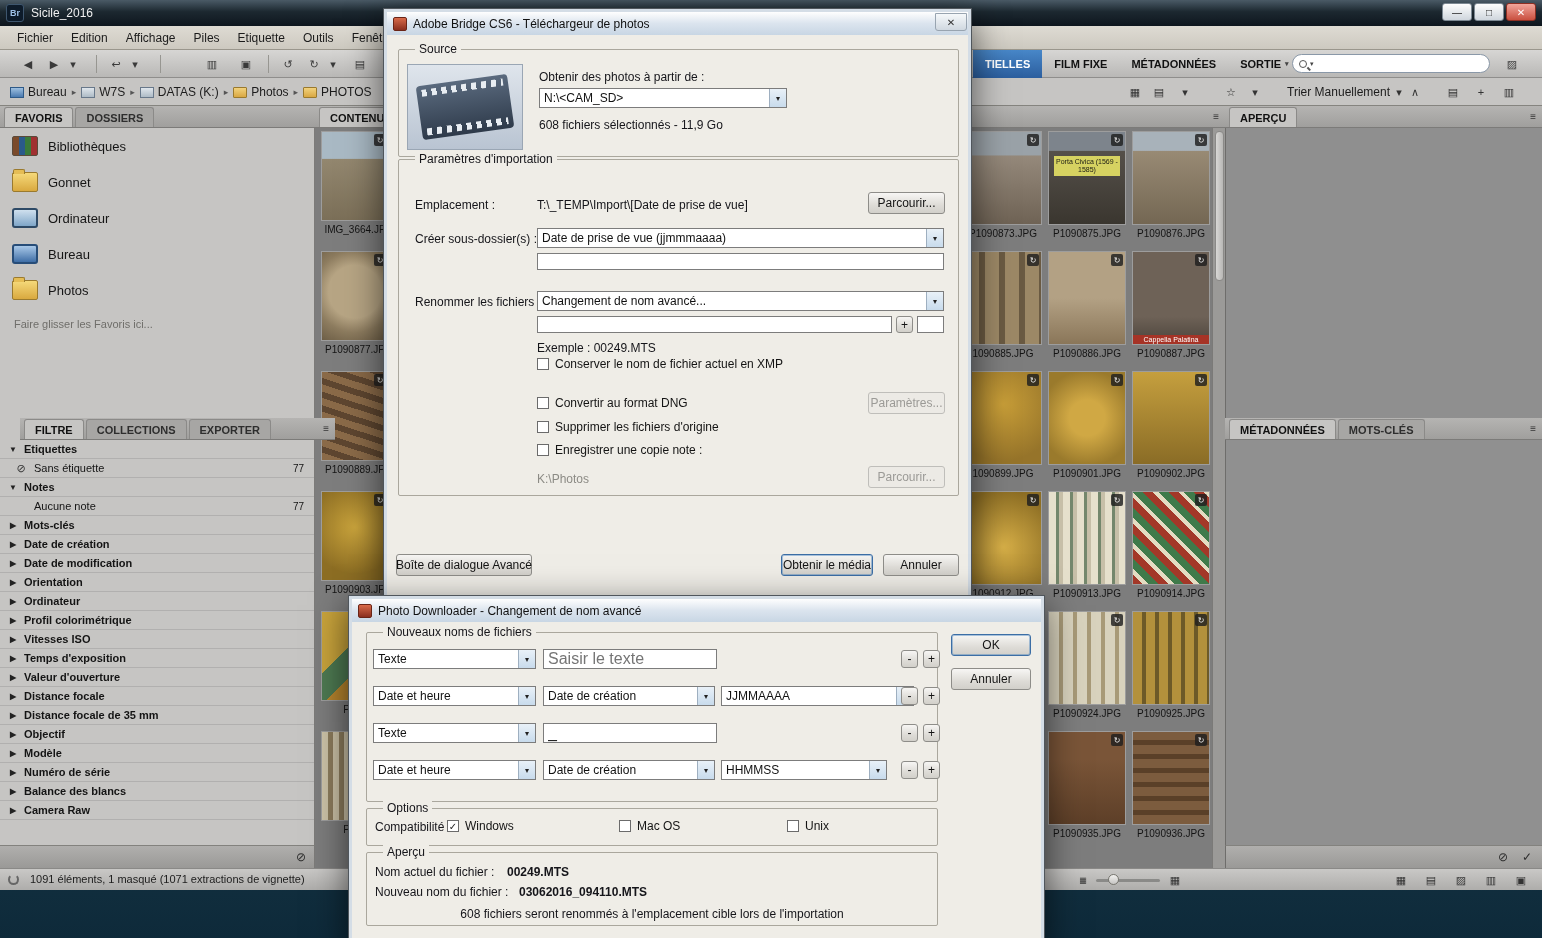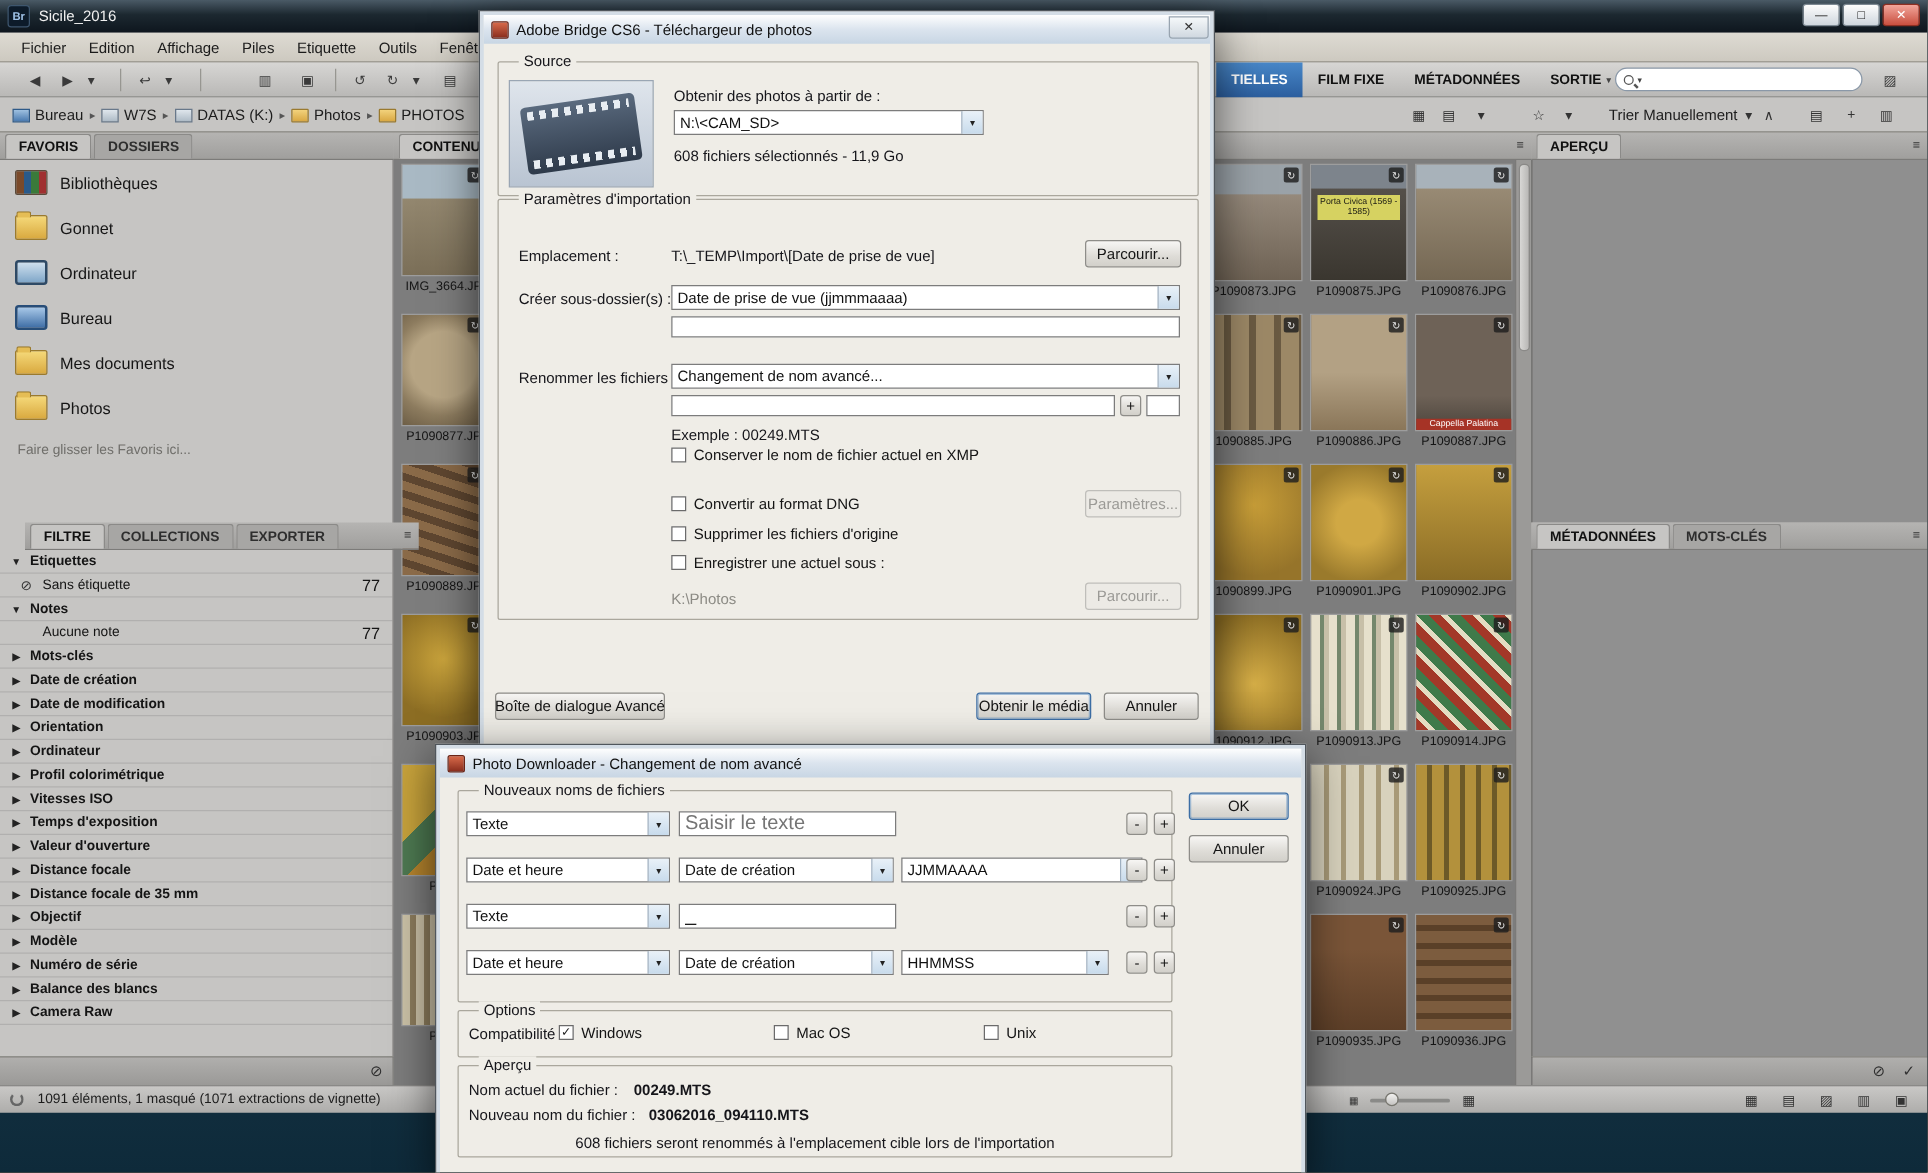--- a/index.html
+++ b/index.html
@@ -327,10 +327,6 @@
             <span>Bureau</span>
           </div>
 
-          <div class="fav-row">
-            <span class="fav-icon folder"></span>
-            <span>Mes documents</span>
-          </div>
 
           <div class="fav-row">
             <span class="fav-icon folder"></span>

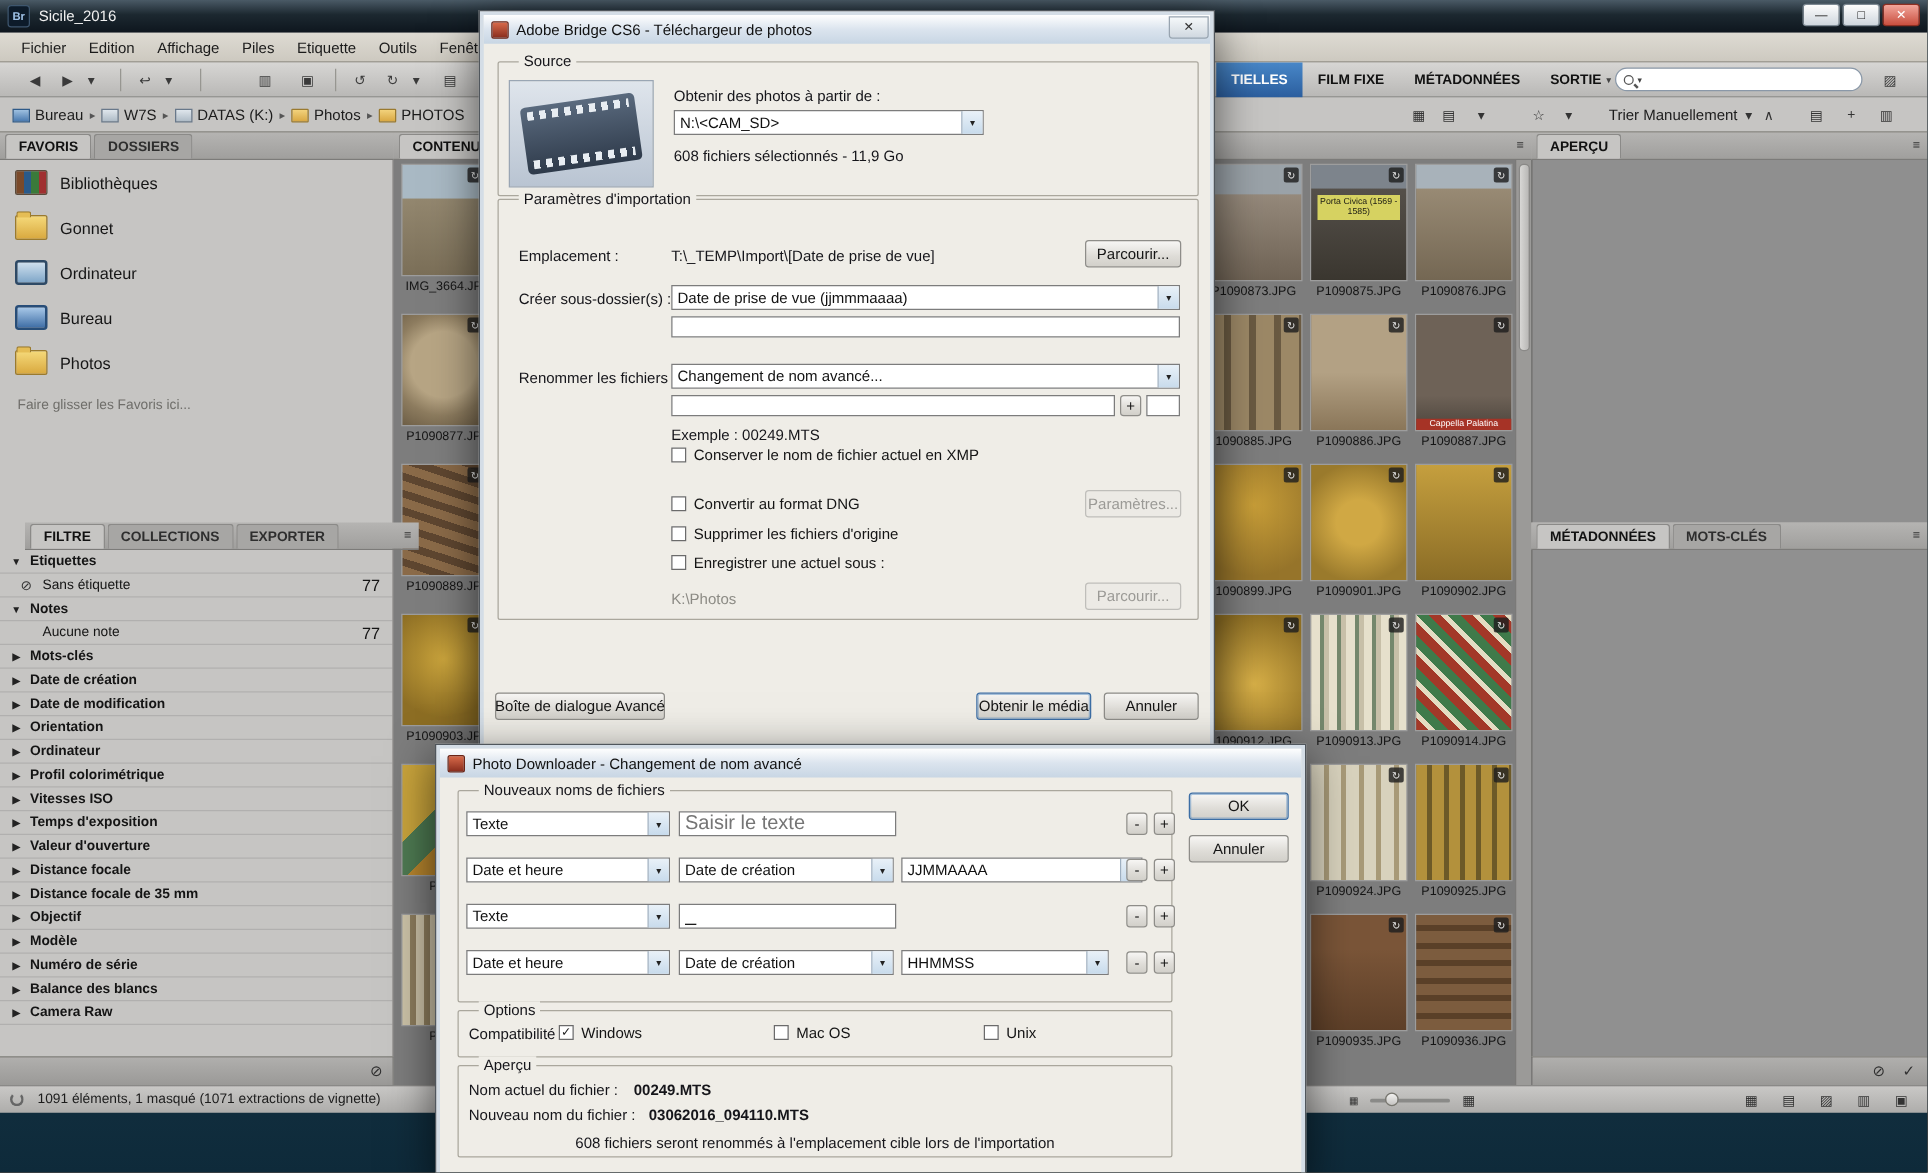--- a/index.html
+++ b/index.html
@@ -684,7 +684,7 @@
         </span>
       <span class="cb" style="left:138px;top:283px">
         <span class="cbbox"></span>
-        <span>Enregistrer une actuel sous :</span>
+        <span>Enregistrer une copie note :</span>
         </span>
       <span class="lbl dim" style="left:138px;top:312px">K:\Photos</span>
       <span class="btn disabled" style="left:469px;top:306px;width:77px;height:22px">Parcourir...</span>

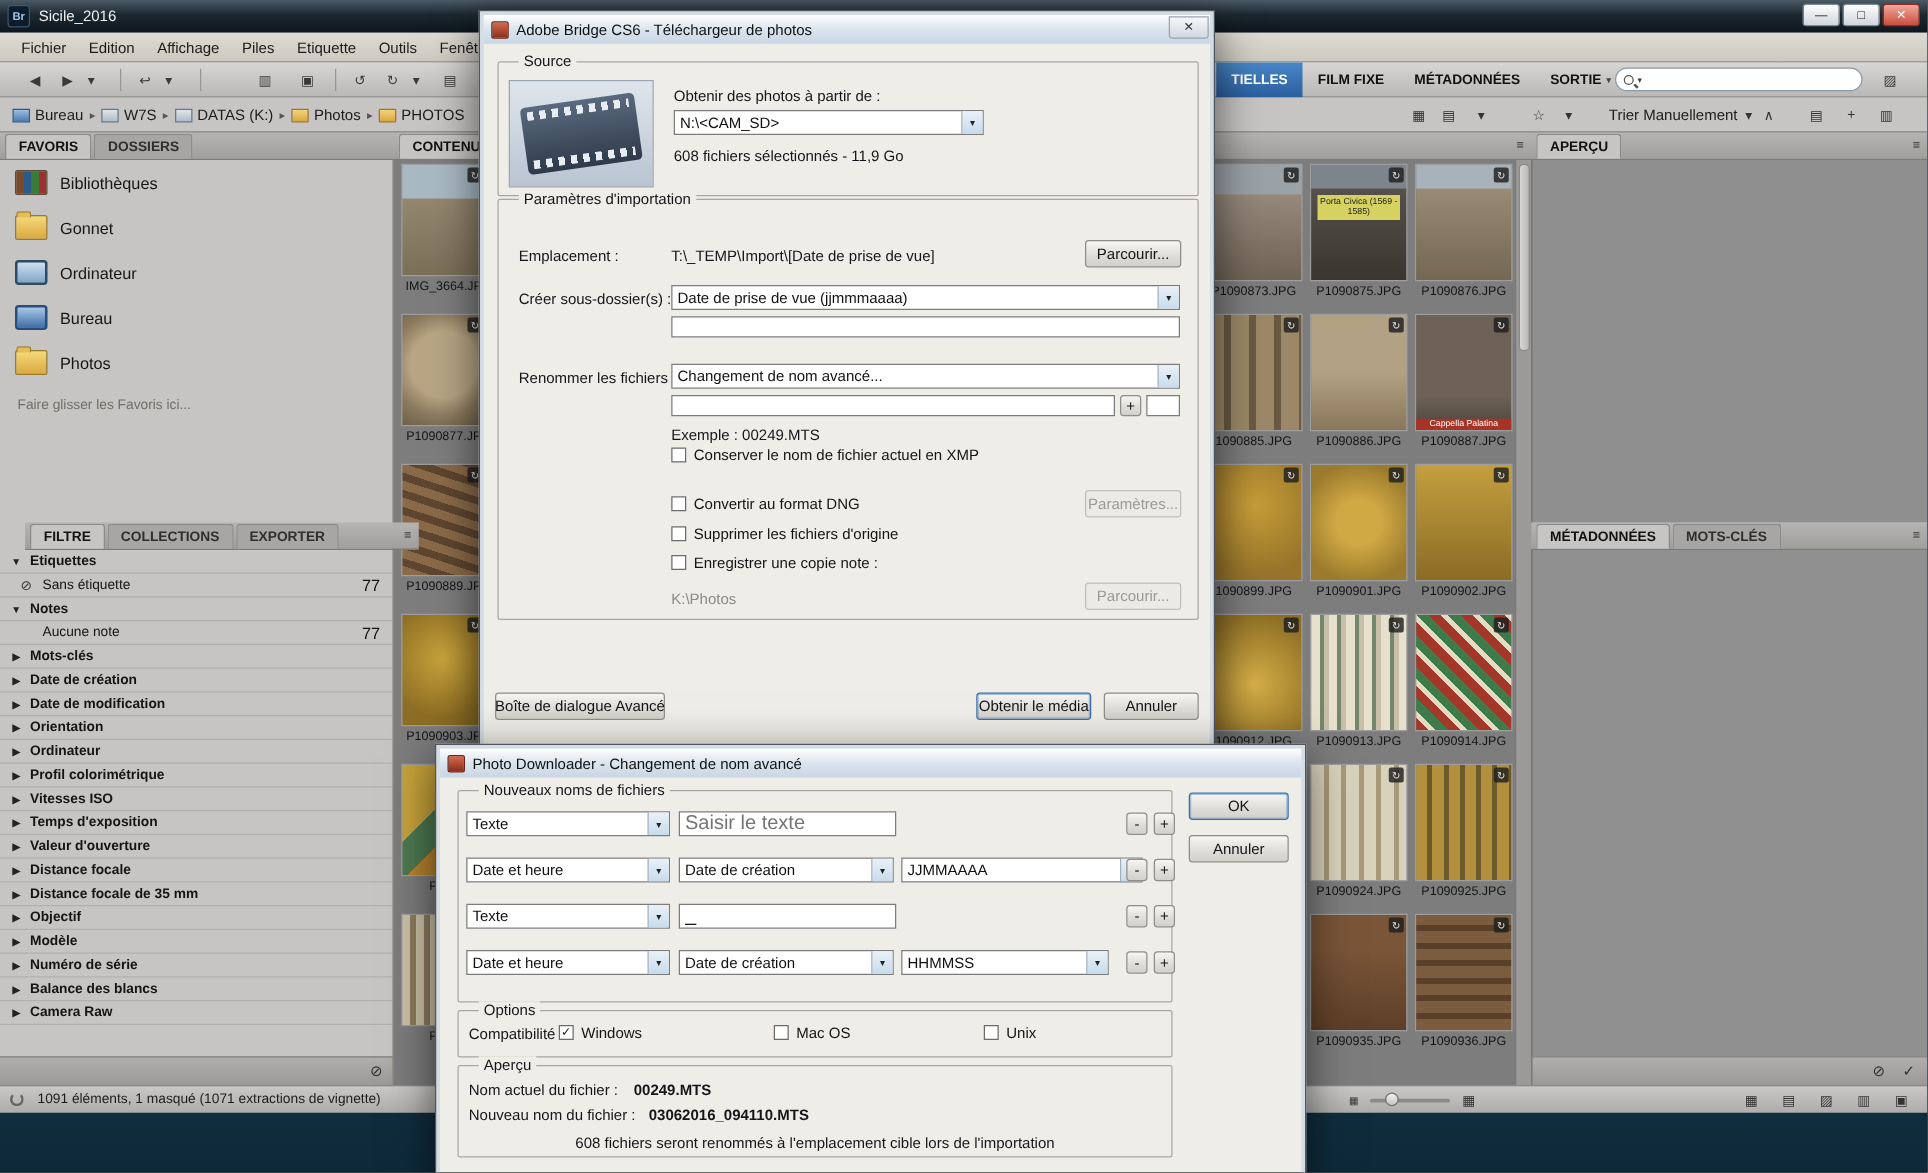--- a/index.html
+++ b/index.html
@@ -87,7 +87,7 @@
   .f-arrow{font-size:8px;color:#222;width:10px;text-align:center;}
   .f-child{padding-left:14px;font-weight:normal;}
   .f-slash{font-size:11px;color:#333;width:14px;text-align:center;}
-  .f-count{margin-left:auto;margin-right:10px;font-weight:normal;font-size:13px;}
+  .f-count{margin-left:auto;margin-right:10px;font-weight:normal;font-size:10px;}
   .filterbottom{position:absolute;left:0;top:845px;width:315px;height:23px;
     background:linear-gradient(#b0afad,#9a9997);border-top:1px solid #83827e;border-right:1px solid #7c7b79;}
   .fb-icon{position:absolute;right:8px;top:4px;font-size:12px;color:#2f2f2f;}

